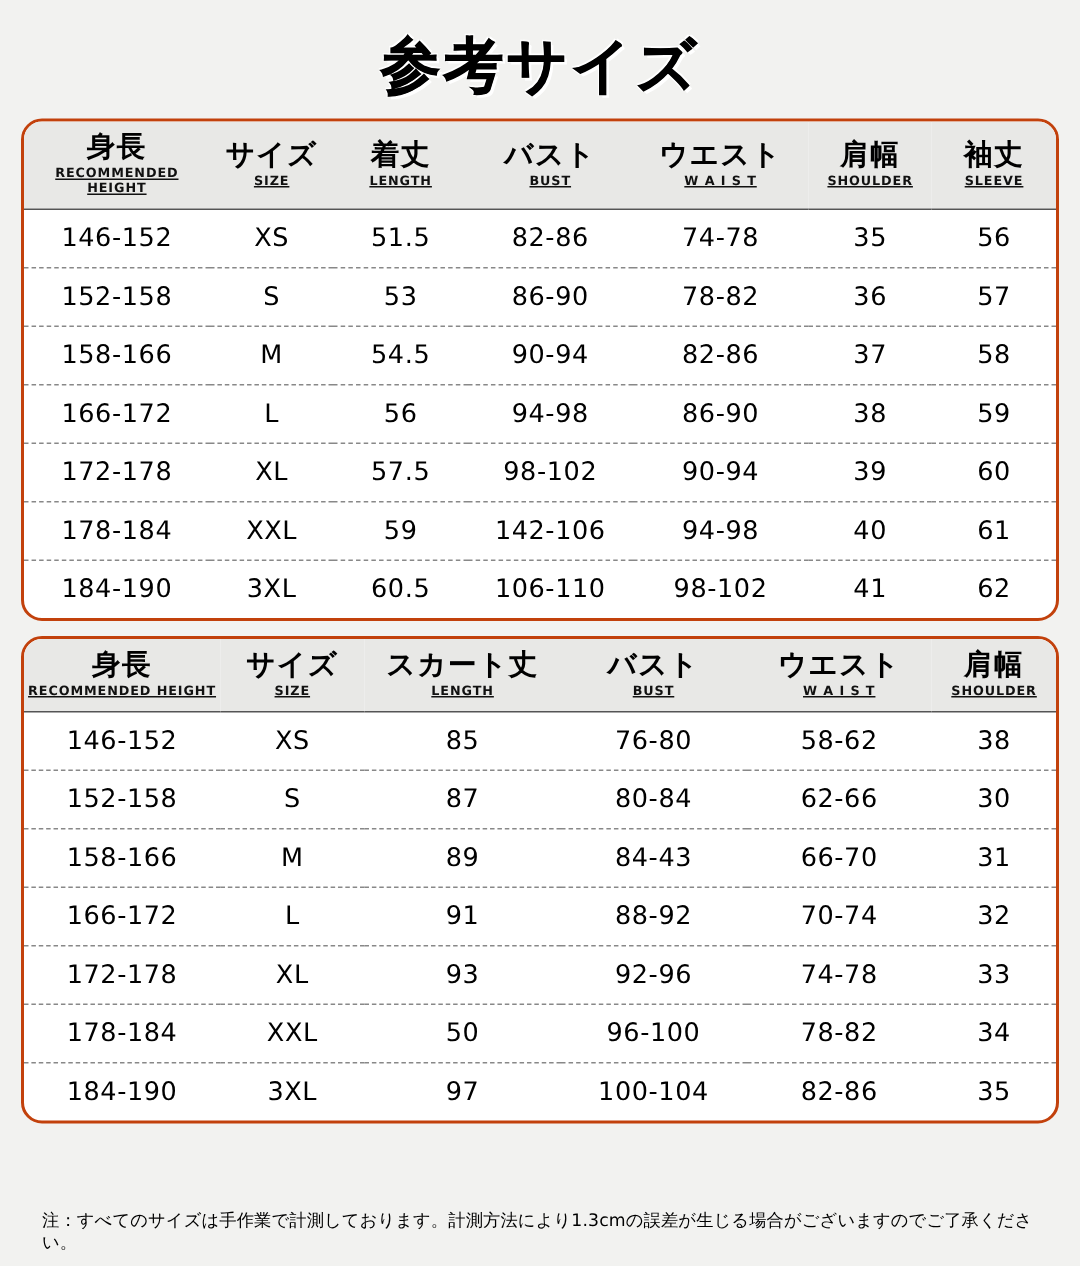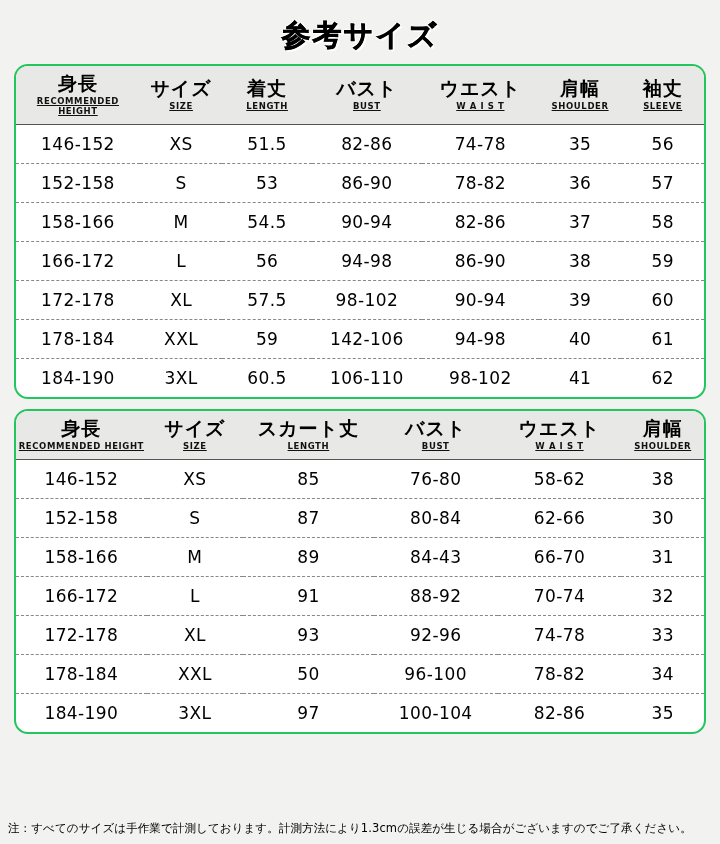--- a/index.html
+++ b/index.html
@@ -25,7 +25,7 @@
   
   .main-title {
     text-align: center;
-    font-size: 29px;
+    font-size: 40px;
     font-weight: bold;
     letter-spacing: 2px;
     margin: 6px 0 8px 0;

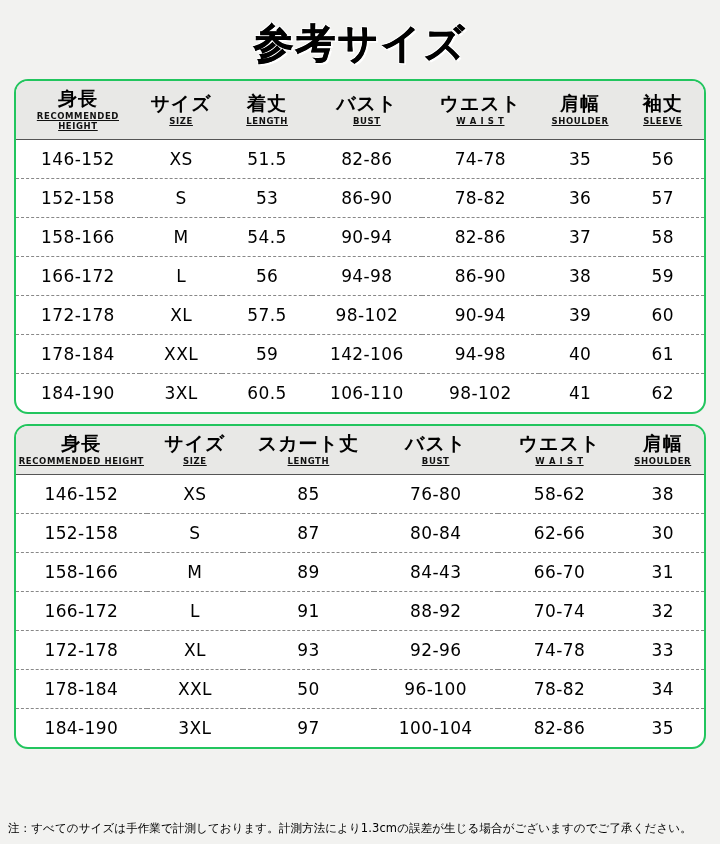--- a/index.html
+++ b/index.html
@@ -58,7 +58,7 @@
   }
   
   .card {
-    border: 2px solid #22c55e;
+    border: 2px solid #c2410c;
     border-radius: 14px;
     background: #fff;
     overflow: hidden;

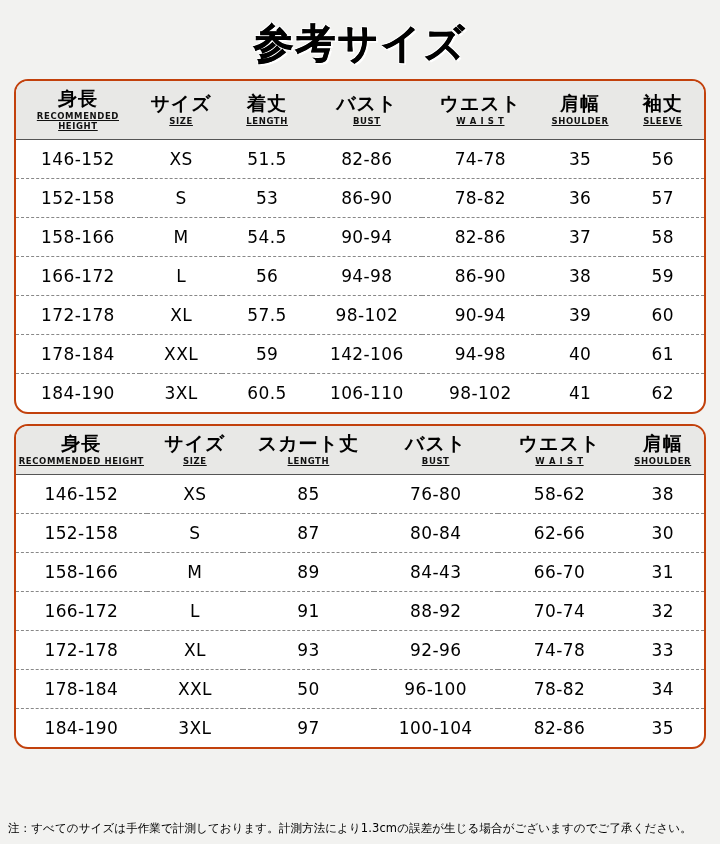--- a/index.html
+++ b/index.html
@@ -108,7 +108,7 @@
   
   .footnote {
     position: absolute;
-    left: 8px;
+    left: 28px;
     right: 14px;
     bottom: 8px;
     font-size: 11.5px;

